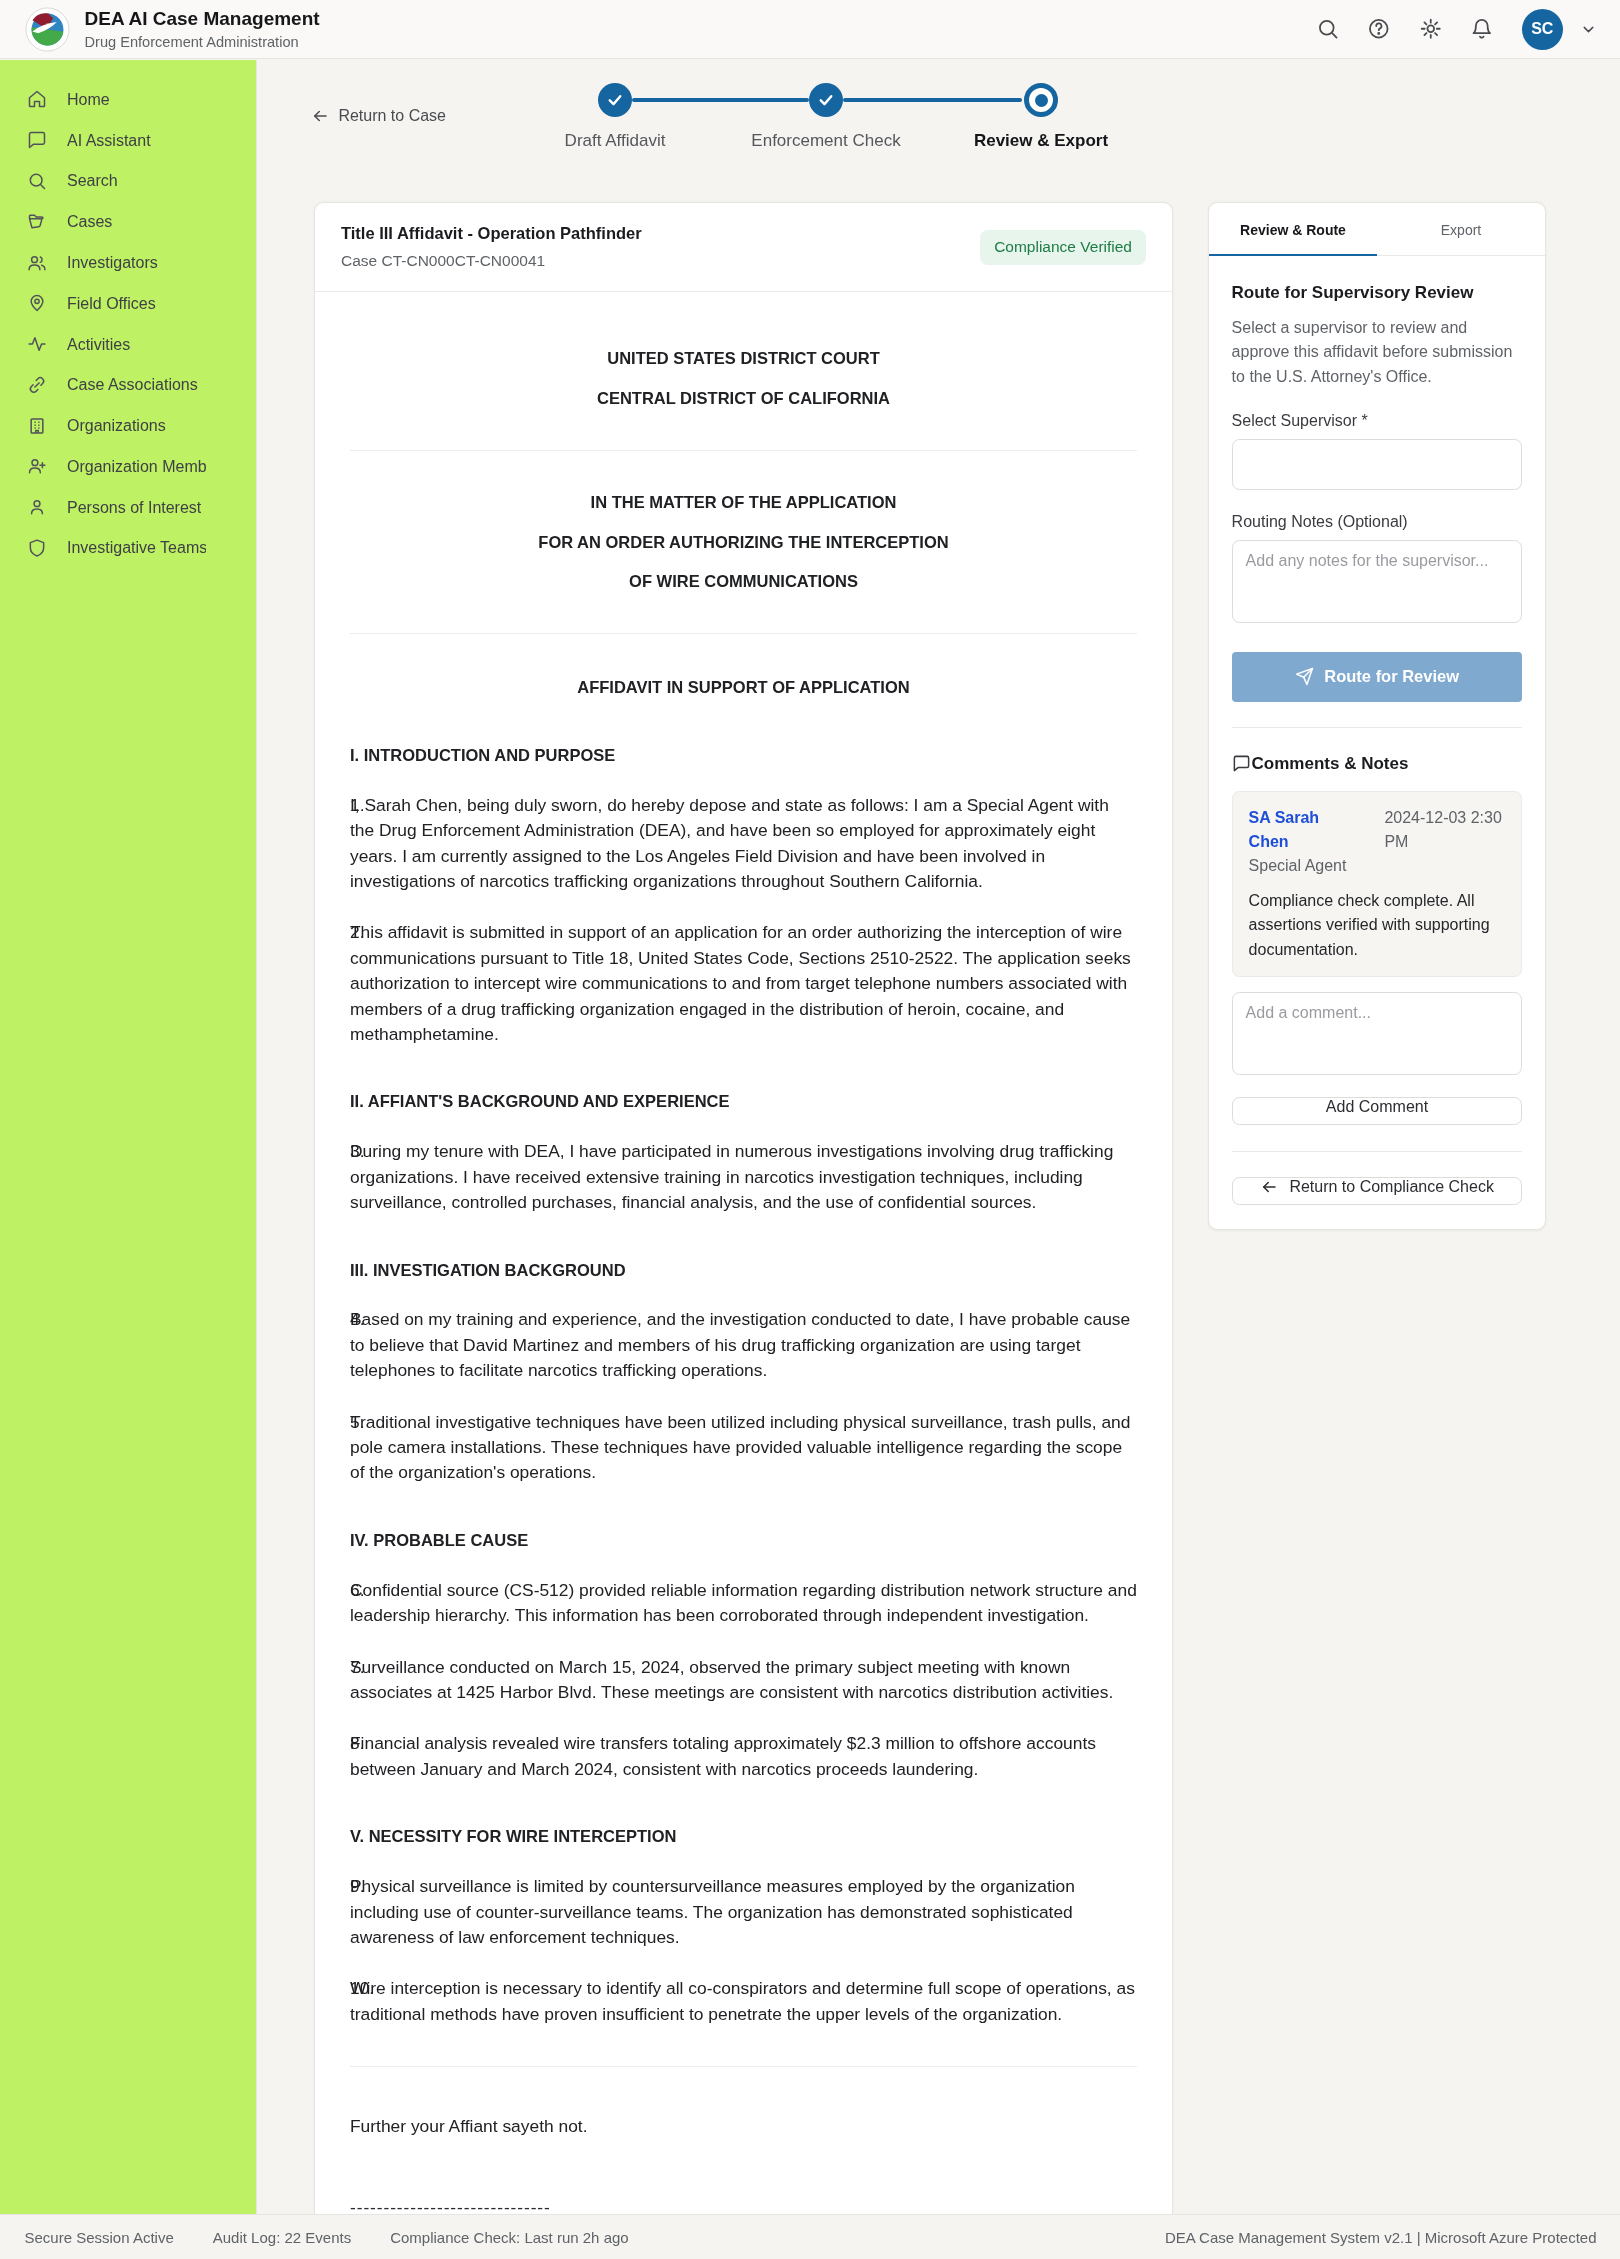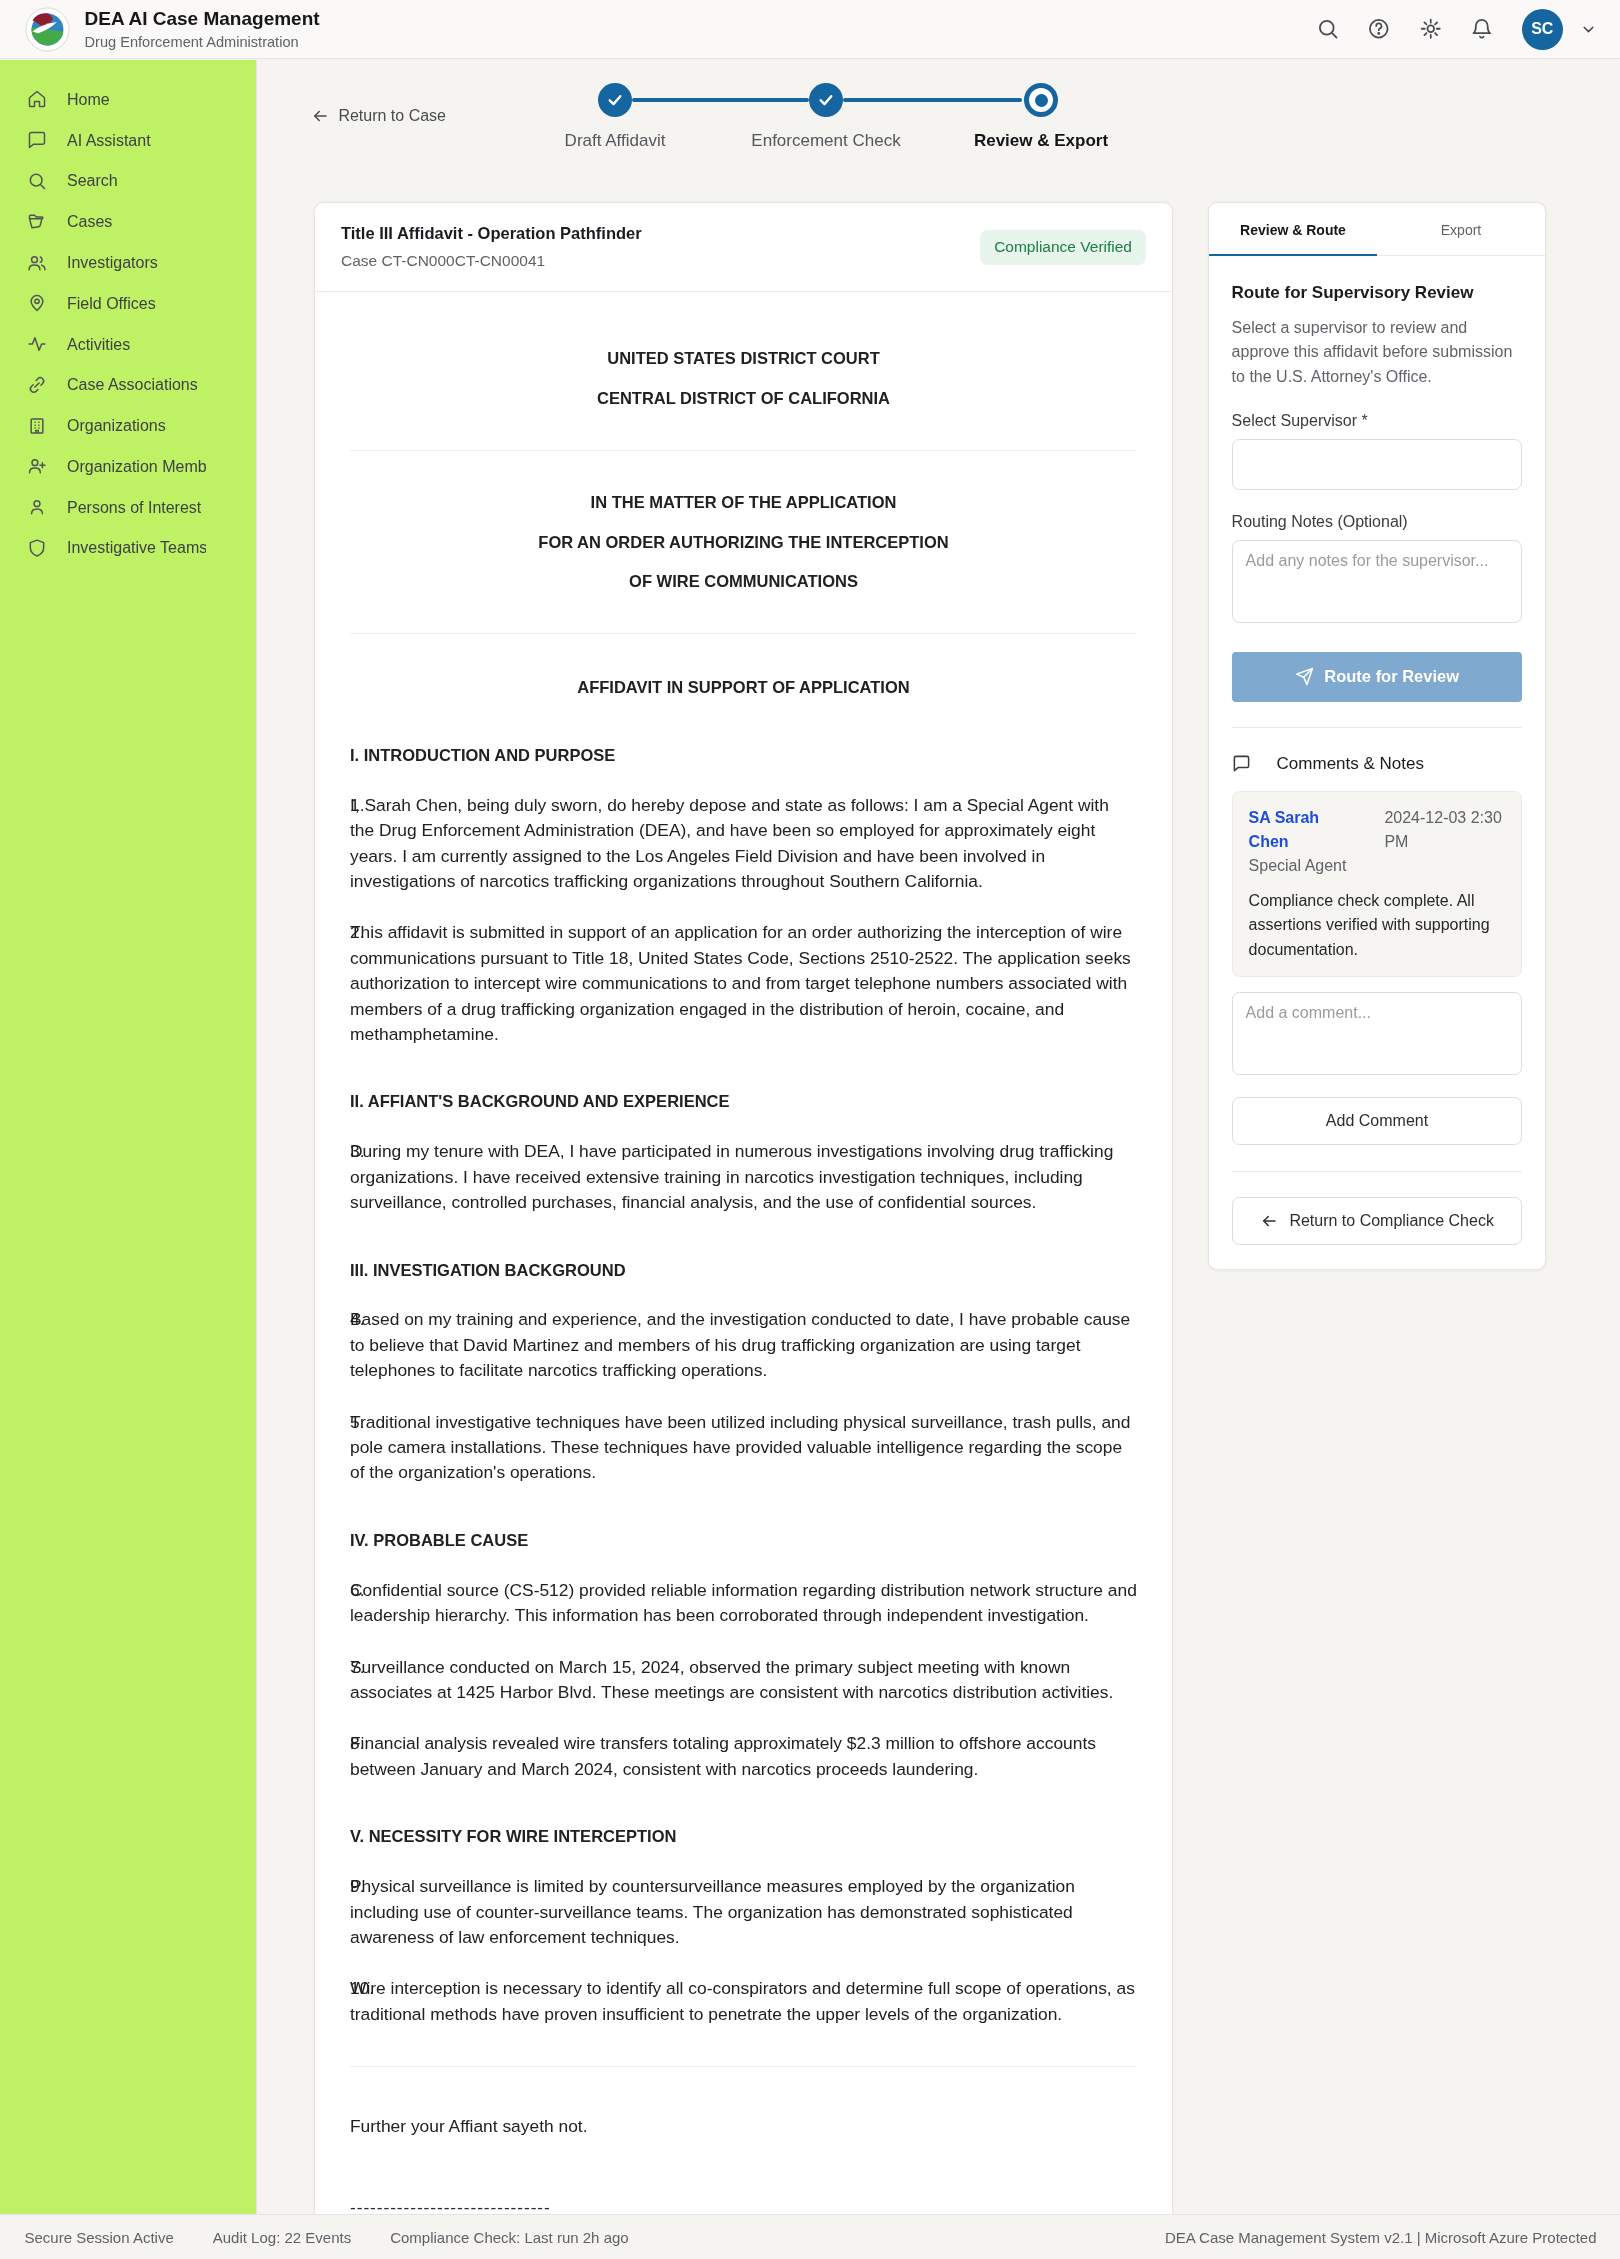--- a/index.html
+++ b/index.html
@@ -135,7 +135,7 @@
   }
   .route-btn svg { width:19px; height:19px; }
   .panel-rule { border:none; border-top:0.9px solid #eceae6; margin:25.4px 0; }
-  .comments-heading { display:flex; align-items:center; gap:26px; font-size:17px; font-weight:400; color:#1b1c20; }
+  .comments-heading { display:flex; align-items:center; gap:1px; font-size:17px; font-weight:700; color:#1b1c20; }
   .comments-heading svg { width:19px; height:19px; color:#3a3b40; }
   .comment-card {
     margin-top:17px; background:#f6f5f2; border:0.9px solid #eceae6;

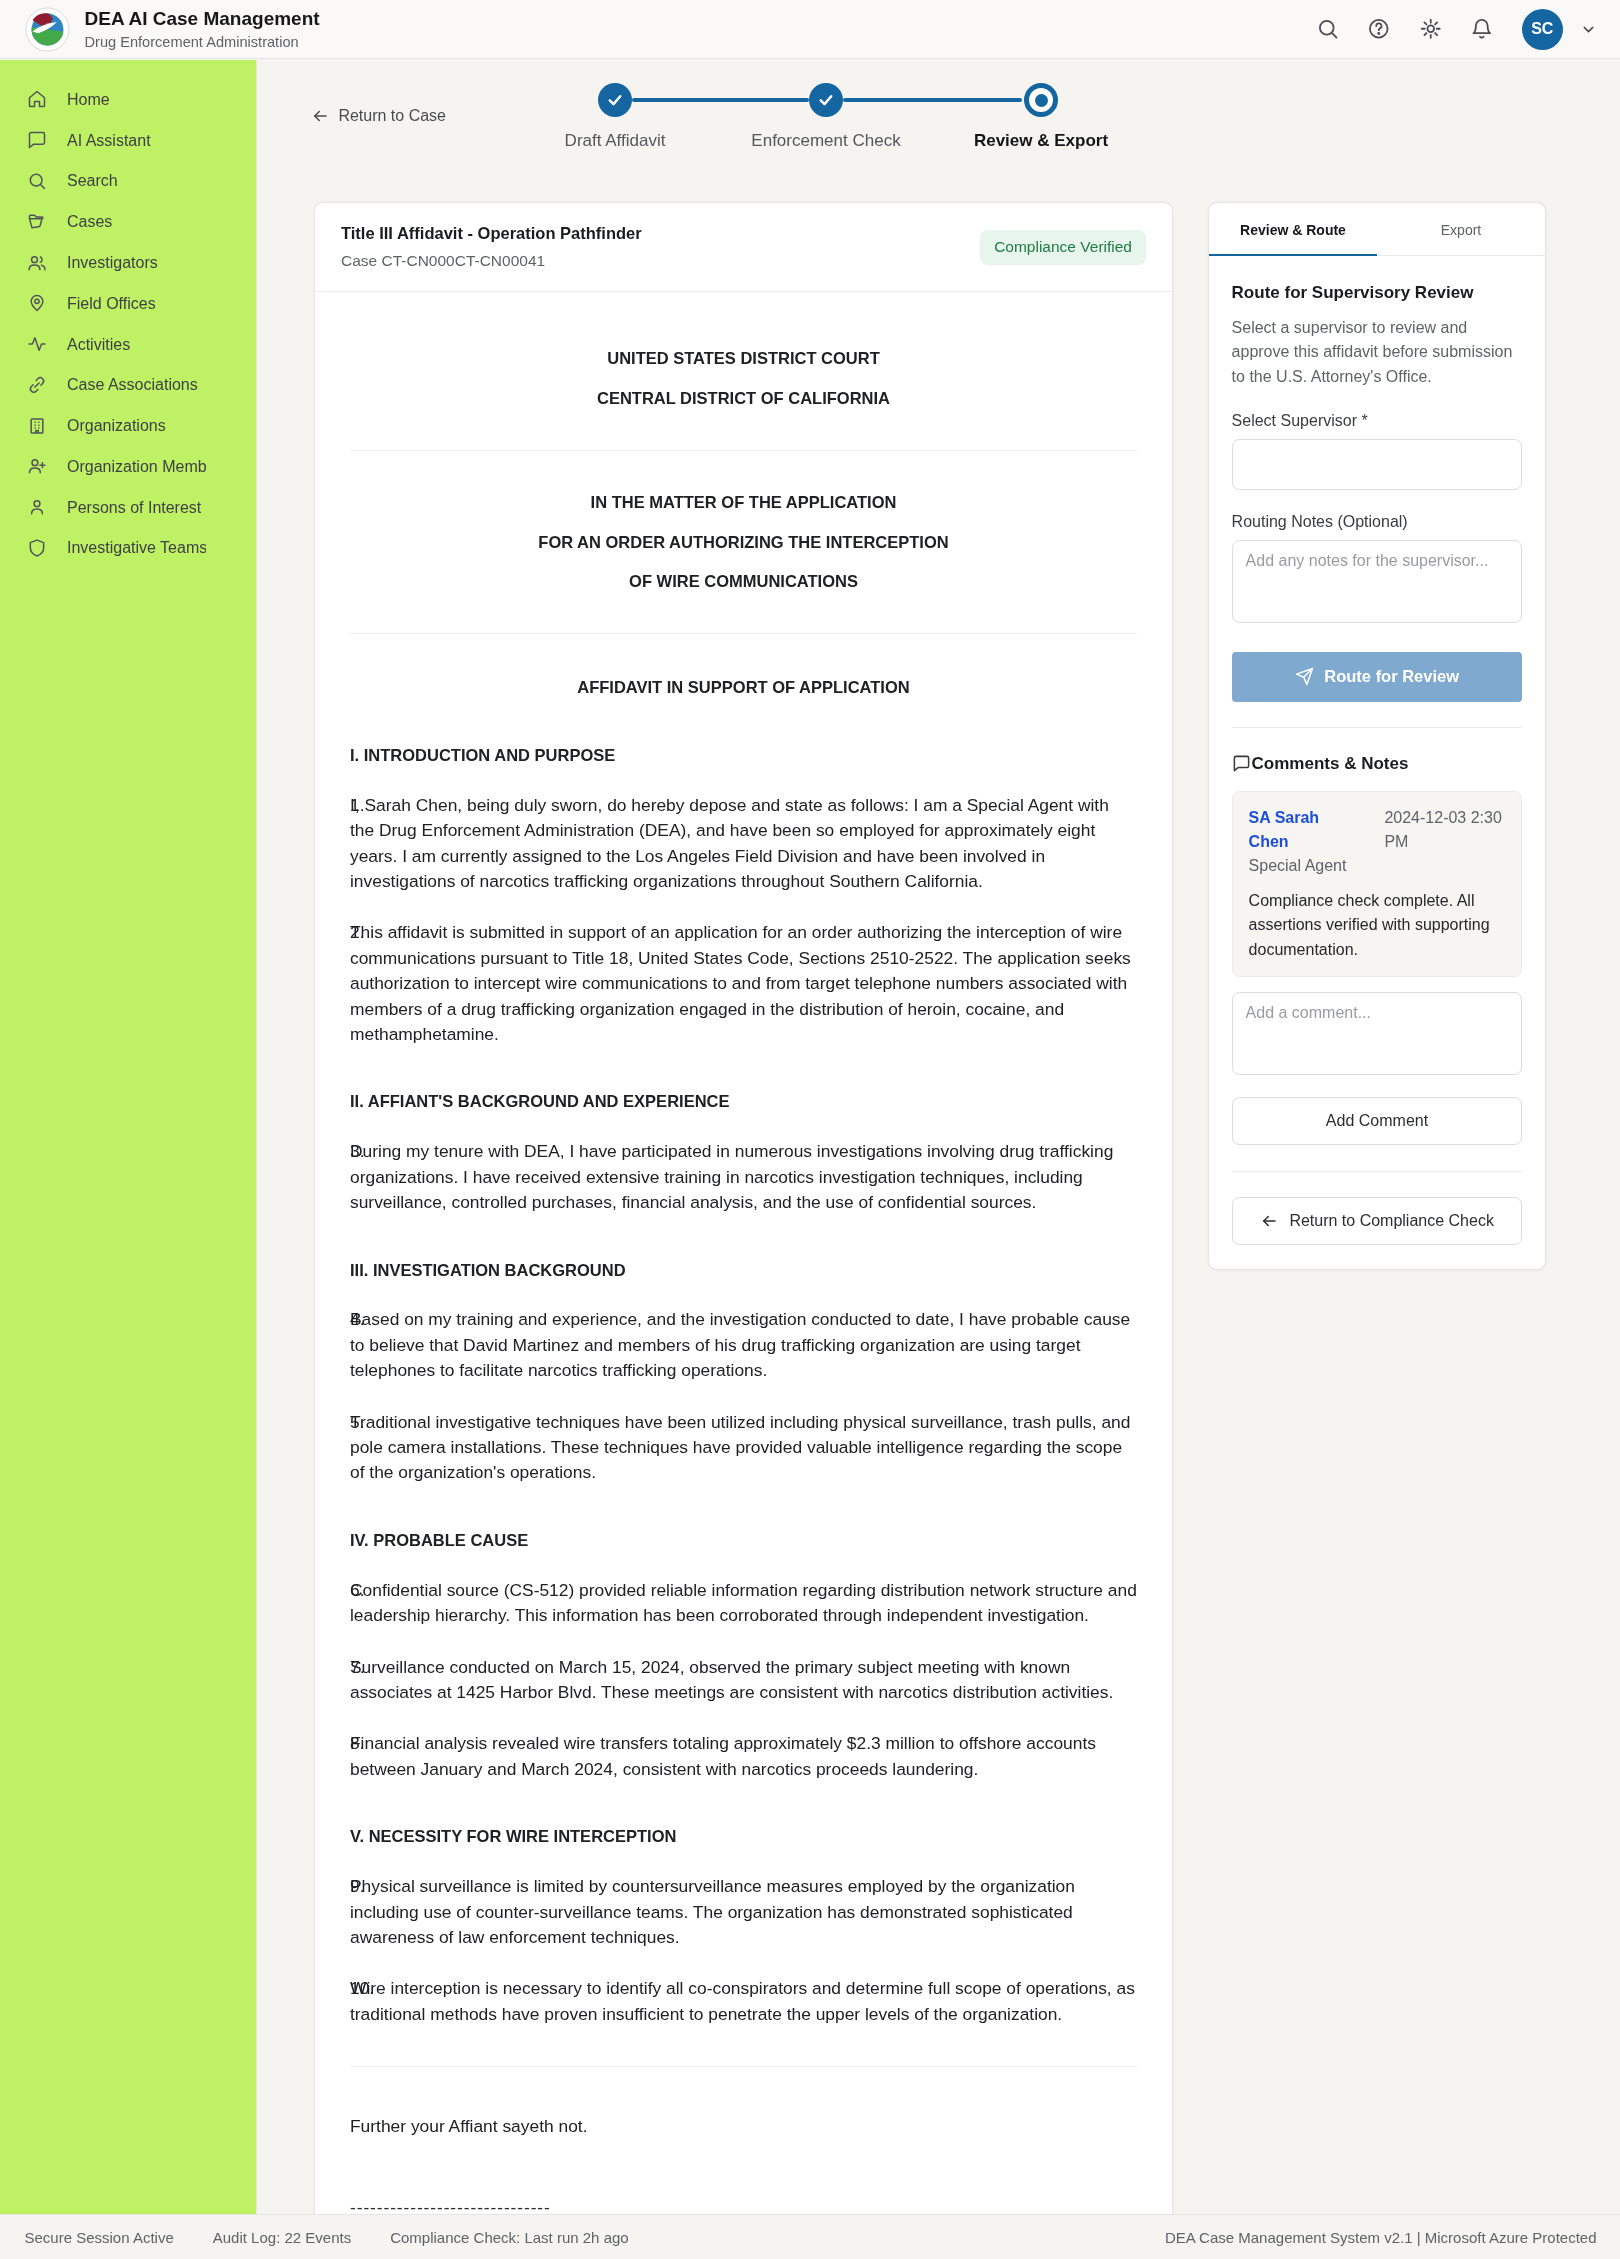--- a/index.html
+++ b/index.html
@@ -148,9 +148,9 @@
   .comment-text { margin-top:14px; line-height:24.5px; color:#26272b; }
   .comment-area { margin-top:15px; }
   .outline-btn {
-    margin-top:19px; width:100%; height:48px; background:#fff;
+    margin-top:19px; width:100%; height:28px; background:#fff;
     border:0.9px solid #dedcd8; border-radius:7.5px; font-size:16px; color:#2c2d31;
-    display:flex; align-items:center; justify-content:center; gap:11.3px;
+    display:flex; align-items:flex-start; justify-content:center; gap:11.3px;
     cursor:pointer; font-family:"Liberation Sans", sans-serif;
   }
   .outline-btn svg { width:18px; height:18px; }

